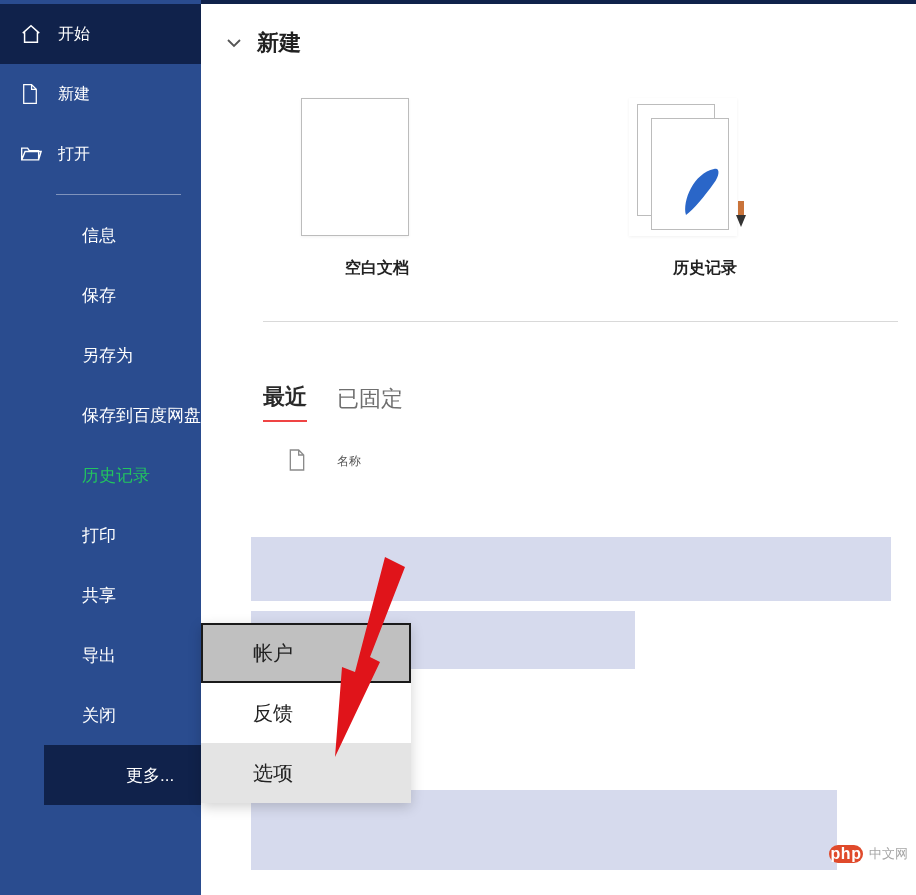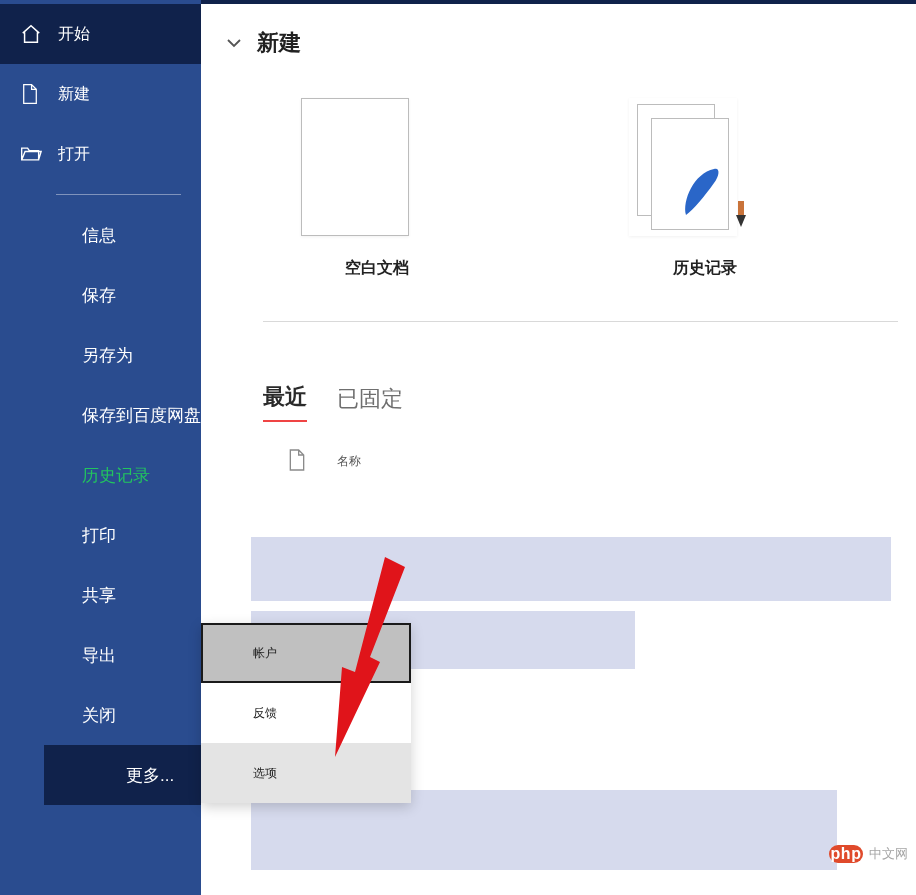--- a/index.html
+++ b/index.html
@@ -170,7 +170,7 @@
       height: 60px;
       display:flex; align-items:center;
       padding-left: 52px;
-      font-size:12px;
+      font-size:20px;
       color:#222;
       cursor:pointer;
     }

